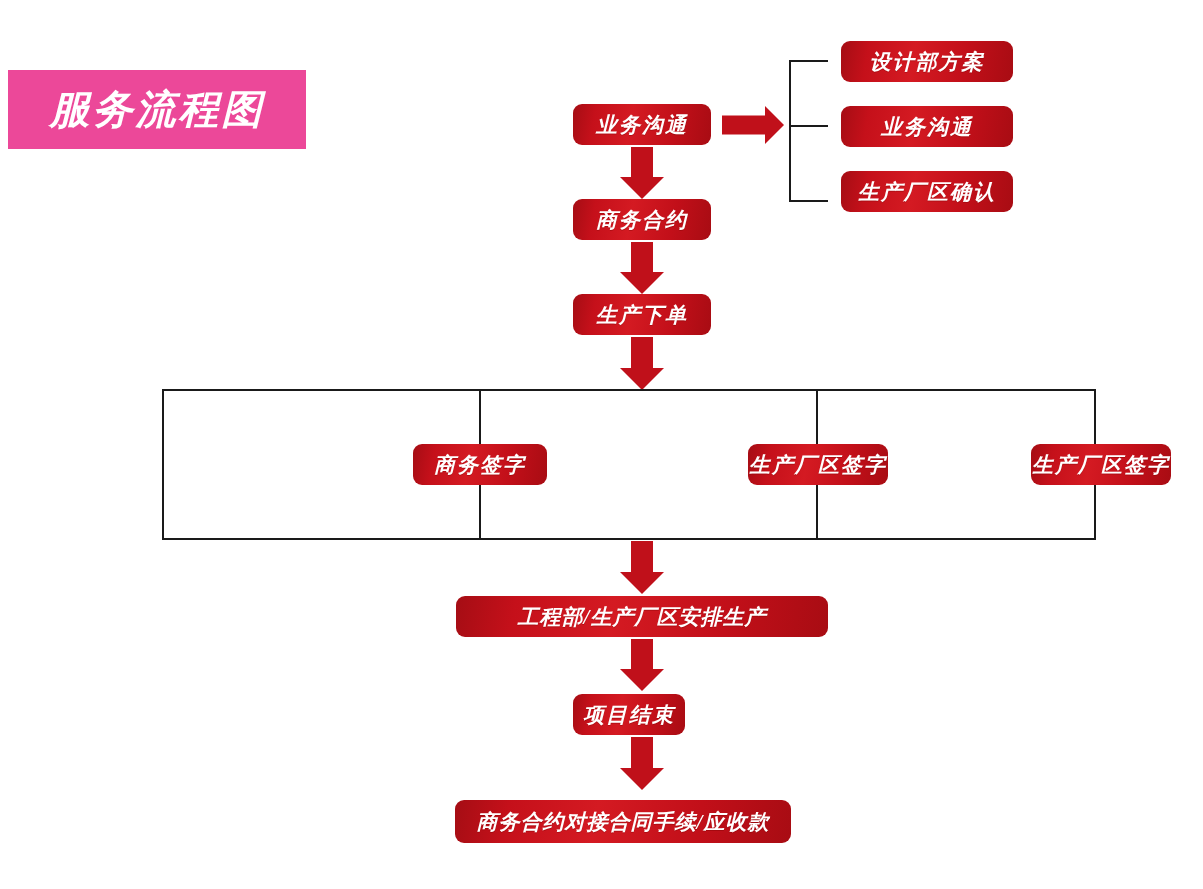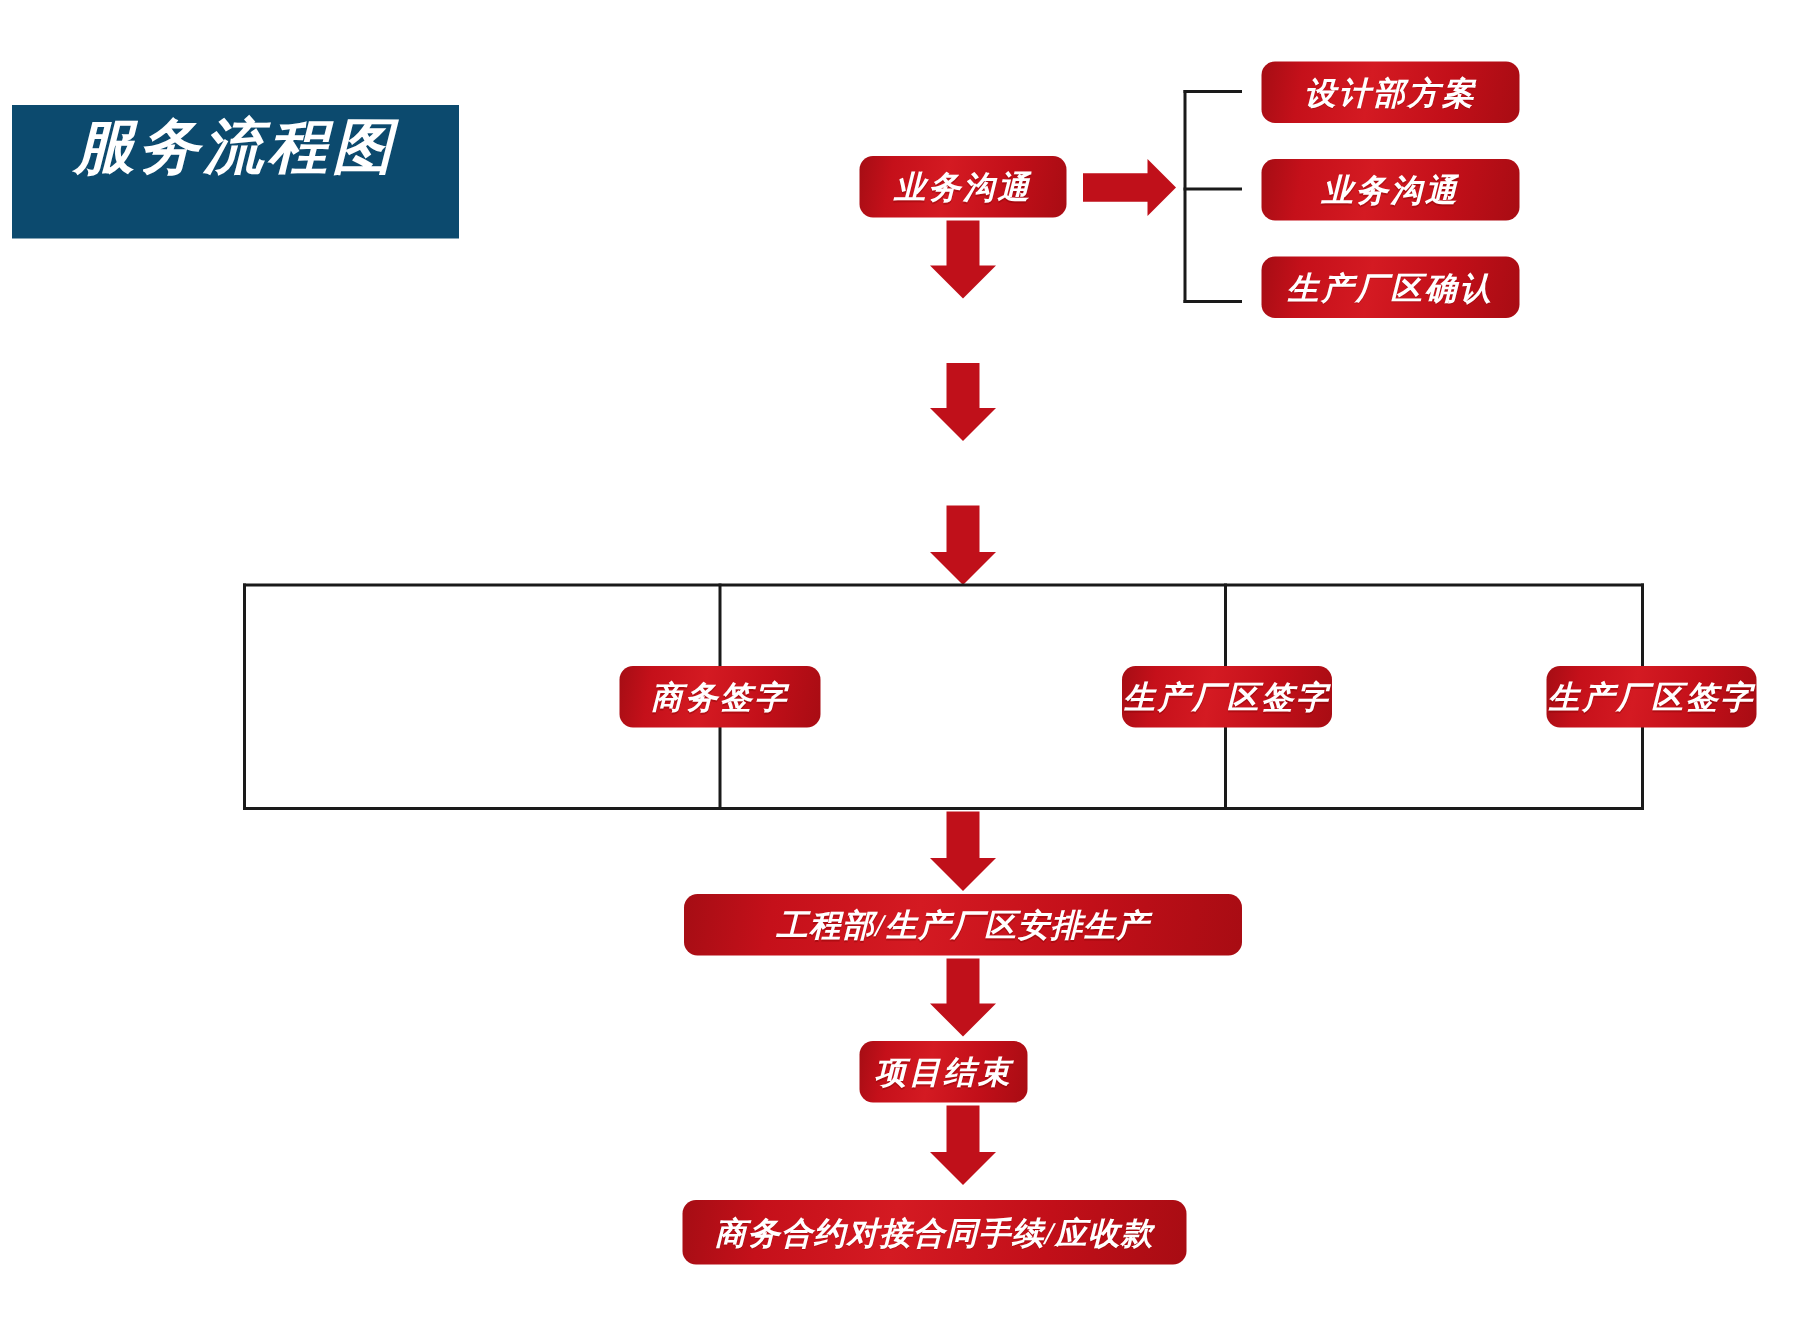--- a/index.html
+++ b/index.html
@@ -25,10 +25,10 @@
     left: 8px;
     top: 70px;
     width: 298px;
-    height: 89px;
-    background: #0c4a6e;
+    height: 79px;
+    background: #ec4899;
     display: flex;
-    align-items: flex-start;
+    align-items: center;
     justify-content: center;
   }
   .title-banner .title-text {

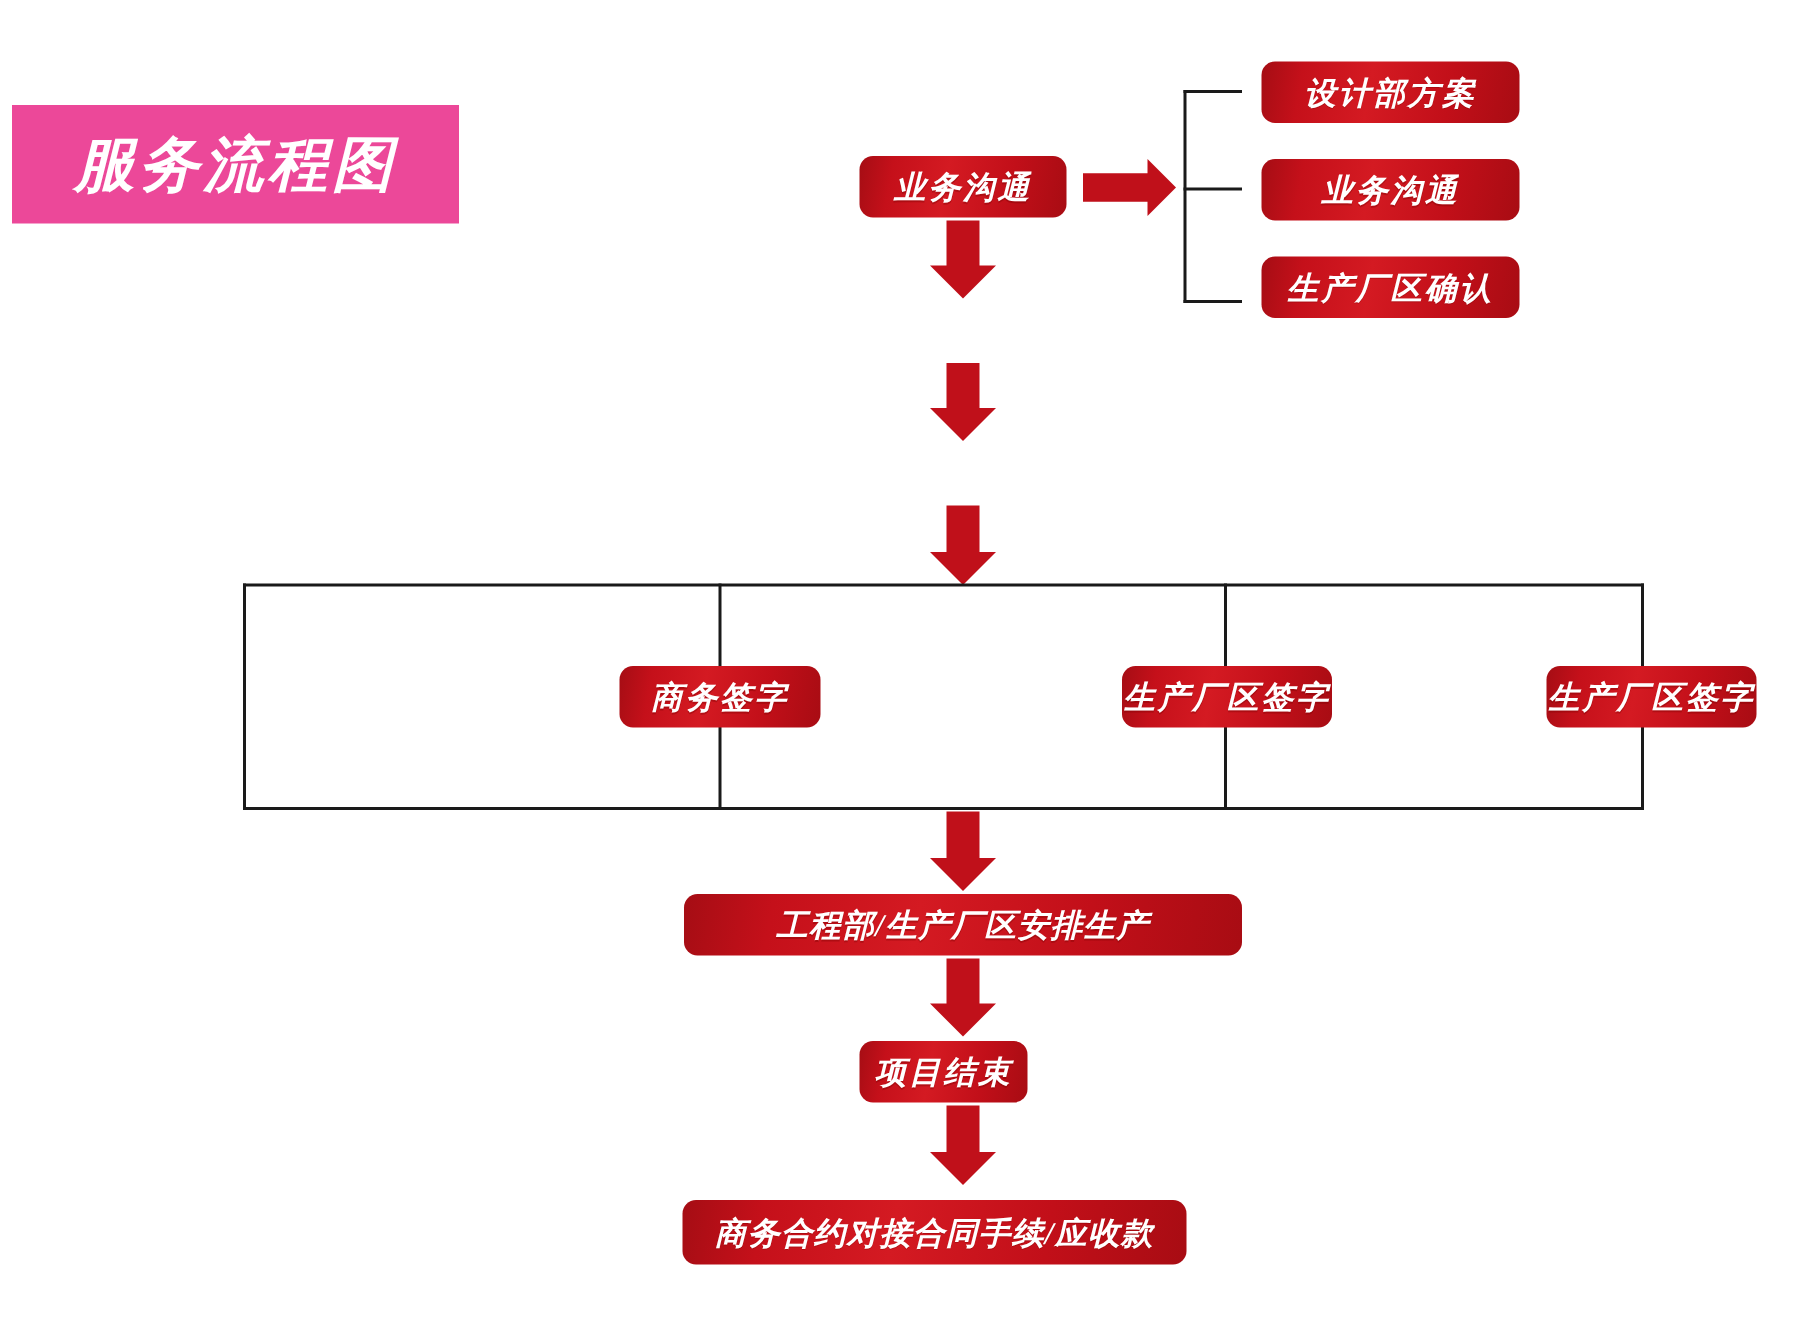--- a/index.html
+++ b/index.html
@@ -169,6 +169,9 @@
     <div class="head"></div>
   </div>
 
+  <div class="node" style="left:573px; top:199px; width:138px; height:41px;">
+    <span class="node-label">商务合约</span>
+  </div>
 
   <div class="arrow-down" style="left:620px; top:242px; width:44px; height:52px;">
     <div class="stem" style="width:22px; height:32px;"></div>

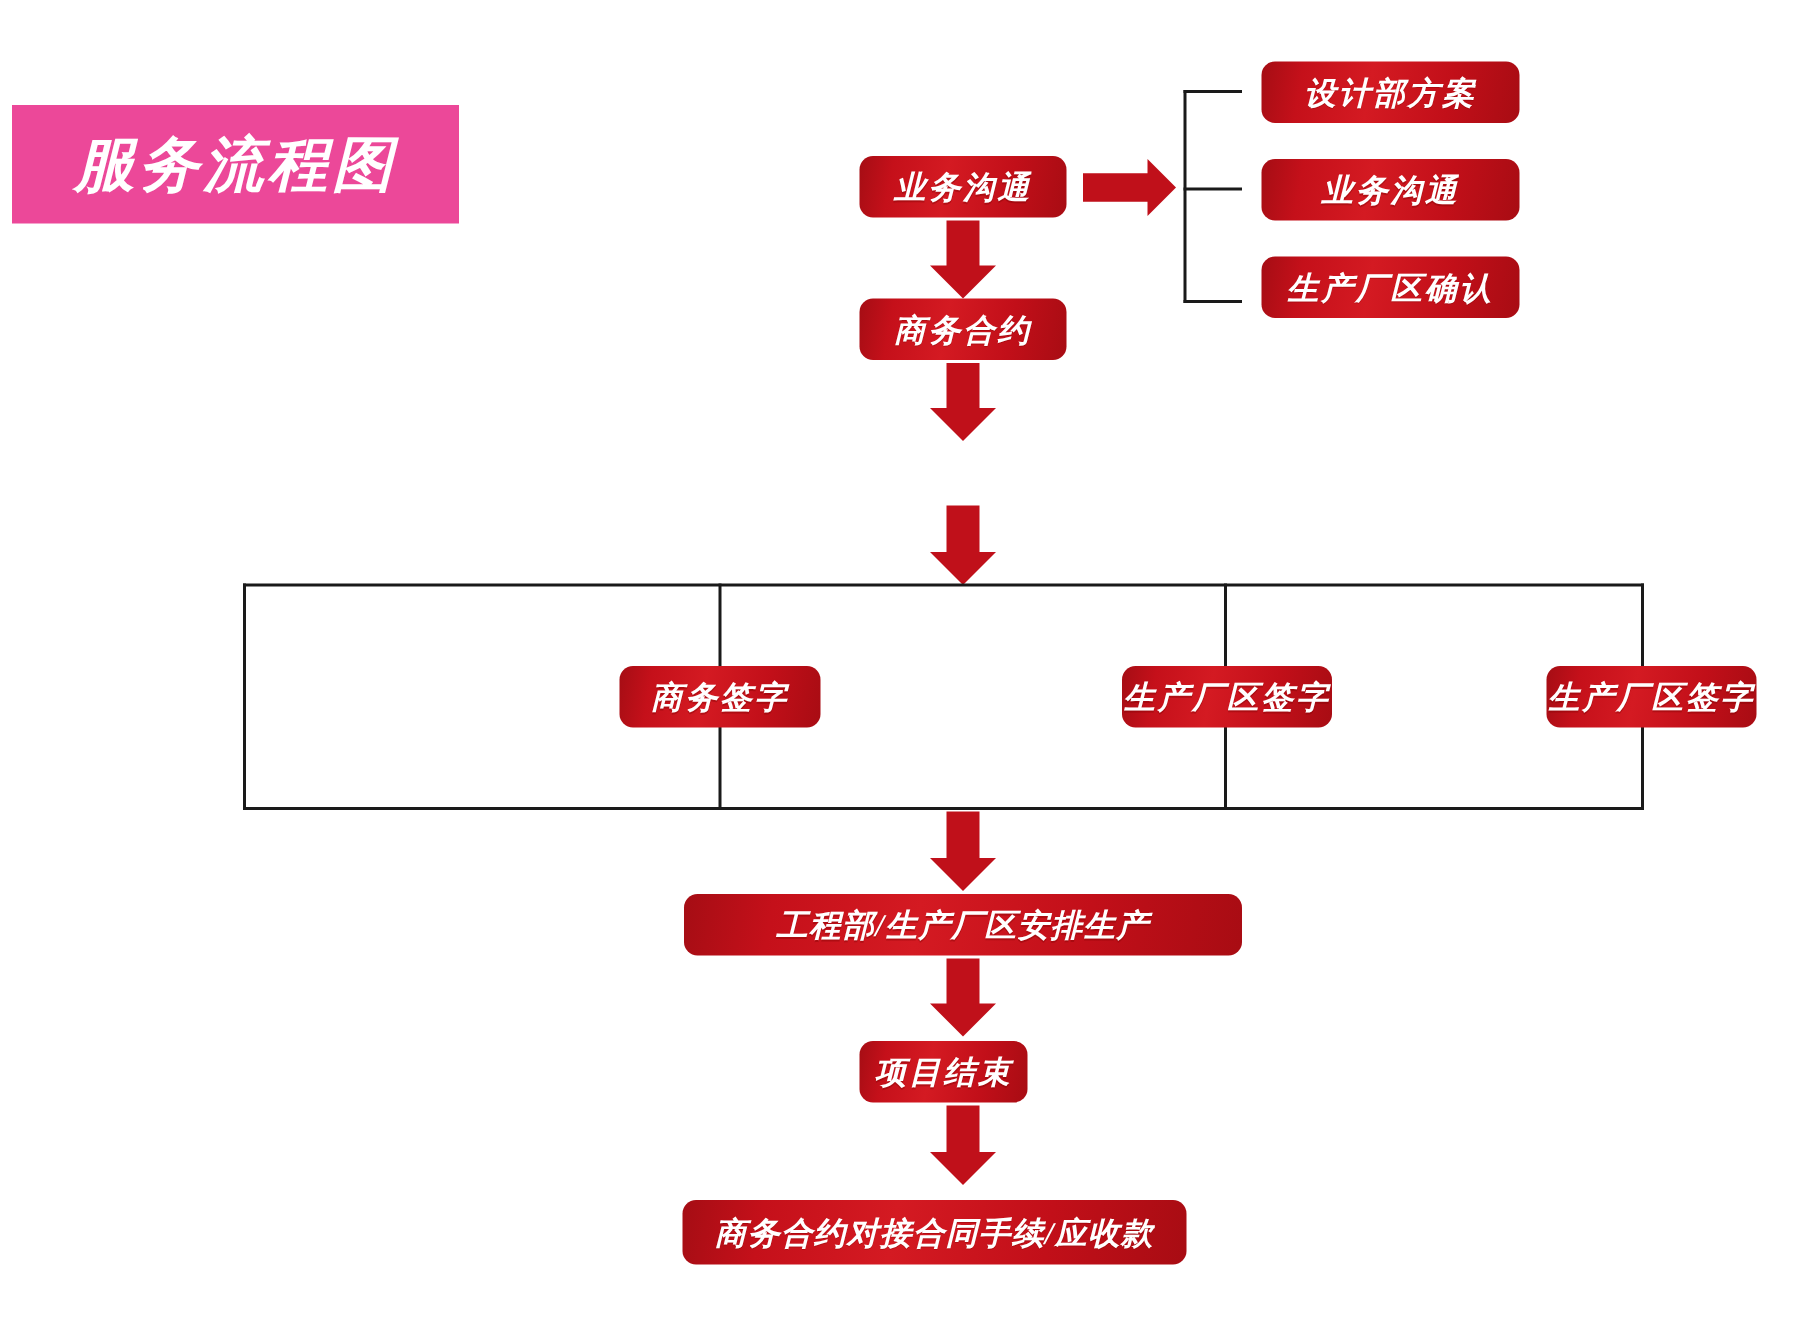--- a/index.html
+++ b/index.html
@@ -178,6 +178,9 @@
     <div class="head"></div>
   </div>
 
+  <div class="node" style="left:573px; top:294px; width:138px; height:41px;">
+    <span class="node-label">生产下单</span>
+  </div>
 
   <div class="arrow-down" style="left:620px; top:337px; width:44px; height:53px;">
     <div class="stem" style="width:22px; height:33px;"></div>

